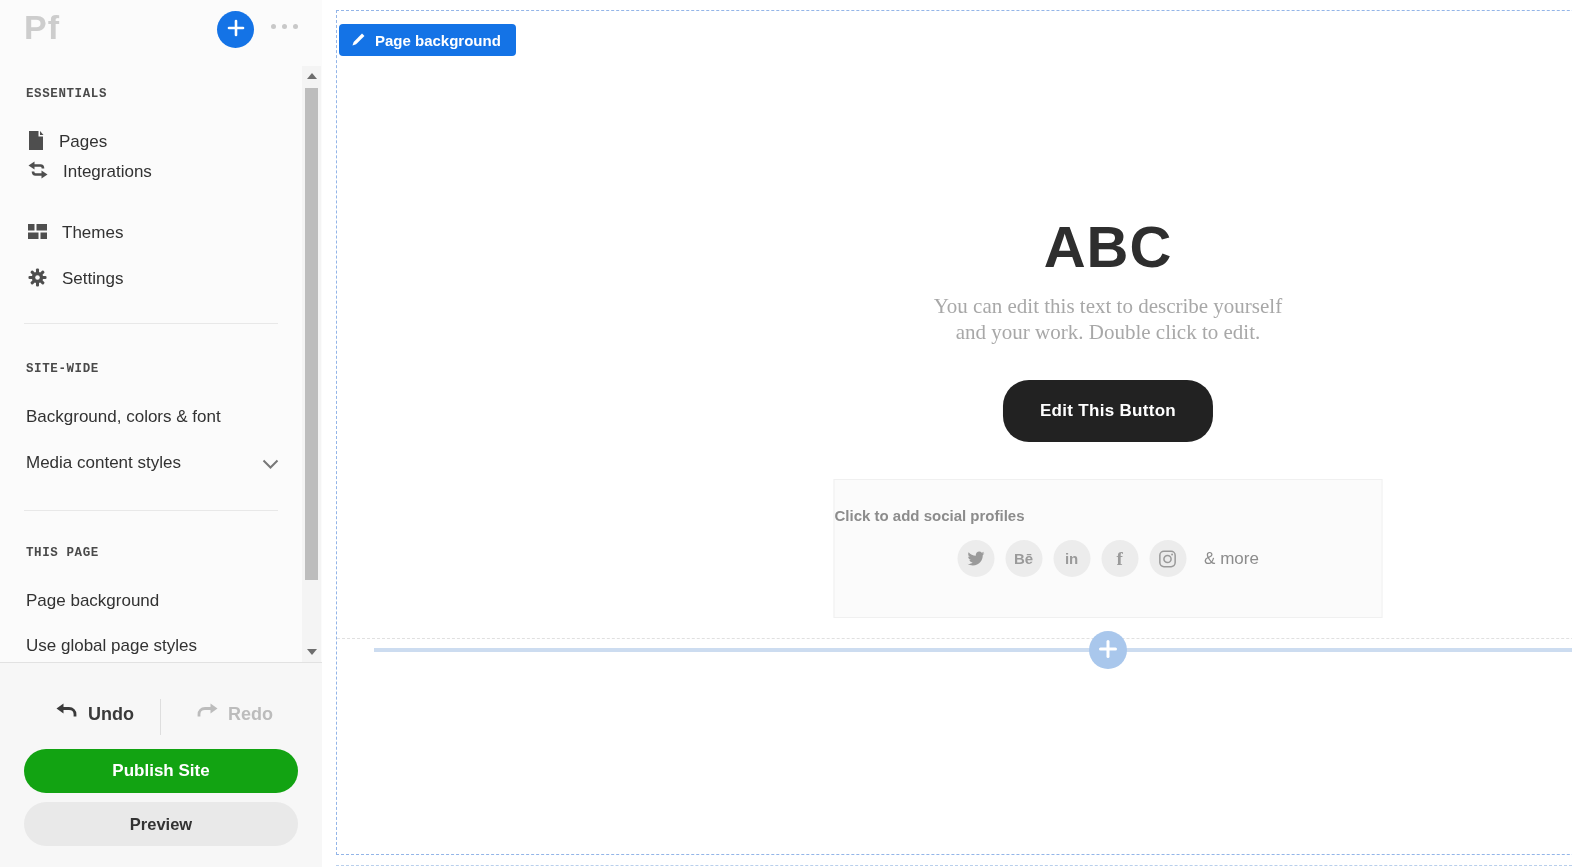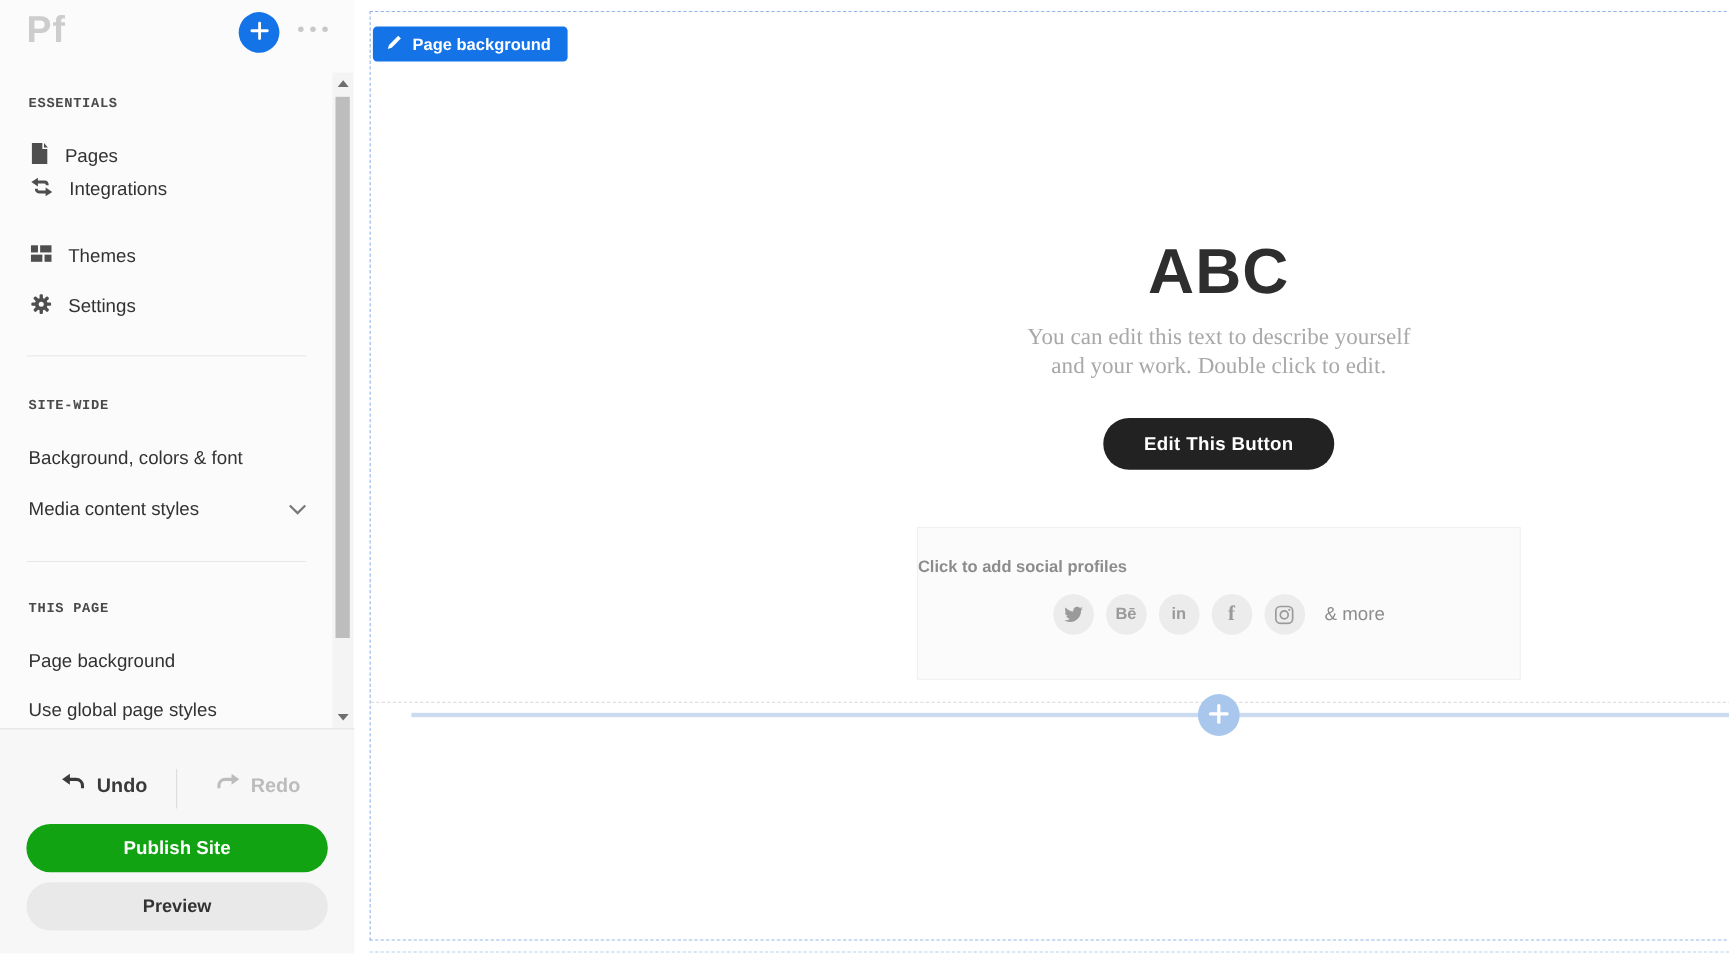--- a/index.html
+++ b/index.html
@@ -54,7 +54,7 @@
                 font-size:58px; line-height:66px; font-weight:bold; color:#2e2e2e; letter-spacing:1px; cursor:text; }
   .hero-sub { position:absolute; top:283px; left:0; width:100%; text-align:center;
               font-family:"Liberation Serif", serif; font-size:21px; line-height:25.5px; color:#a8a8a8; cursor:text; }
-  .edit-btn { position:absolute; top:369px; left:50%; transform:translateX(-50%); height:47px; padding:12px 37px;
+  .edit-btn { position:absolute; top:369px; left:50%; transform:translateX(-50%); height:62px; padding:12px 37px;
               border-radius:26px; background:#222; color:#fff; font-size:17px; font-weight:bold; border:none;
               cursor:pointer; letter-spacing:.3px; font-family:"Liberation Sans", sans-serif; }
 

